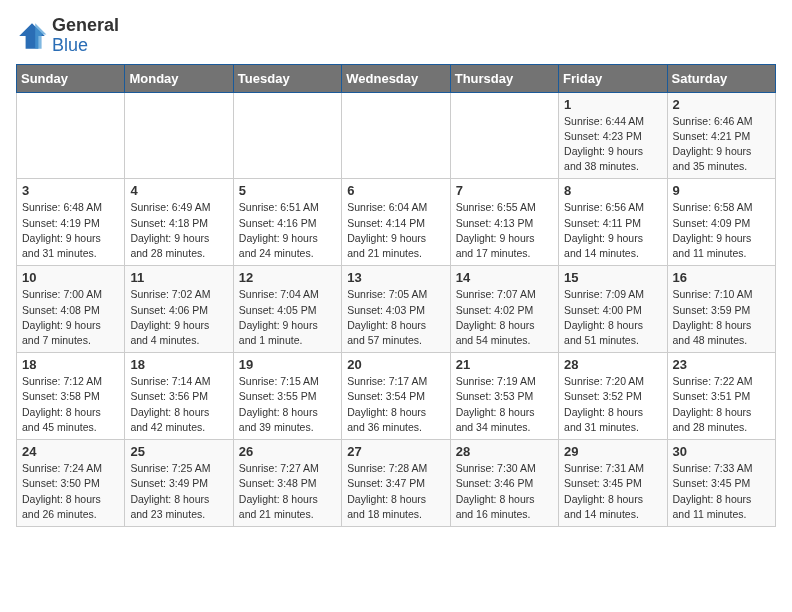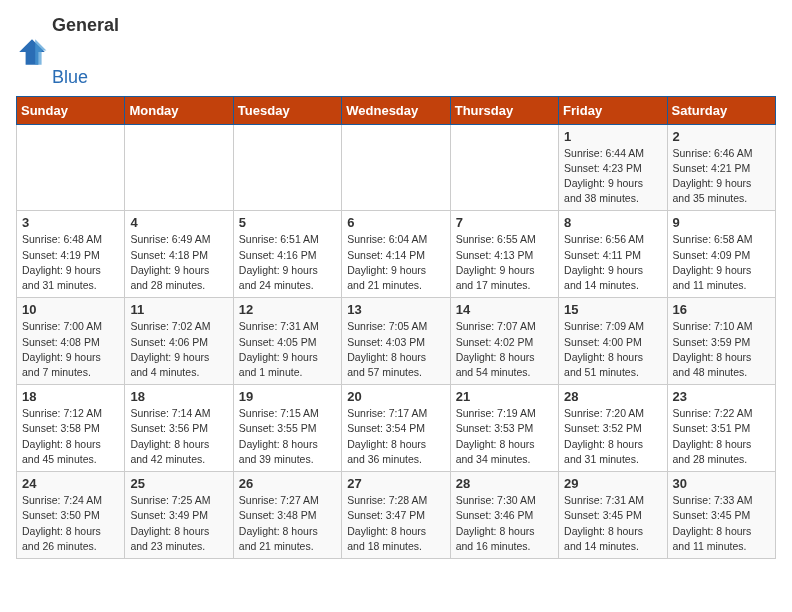--- a/index.html
+++ b/index.html
@@ -25,7 +25,6 @@
       display: flex;
       flex-direction: column;
       line-height: 1.1;
-      gap: 32px;
     }
     .logo-general {
       font-size: 18px;

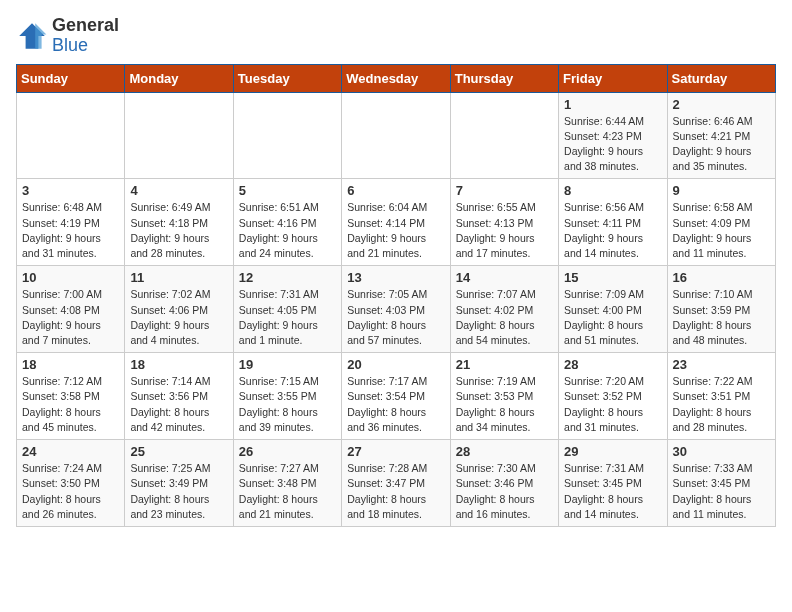--- a/index.html
+++ b/index.html
@@ -58,7 +58,7 @@
       table-layout: fixed;
     }
     thead tr {
-      background-color: #c2410c;
+      background-color: #737373;
     }
     thead th {
       color: #fff;

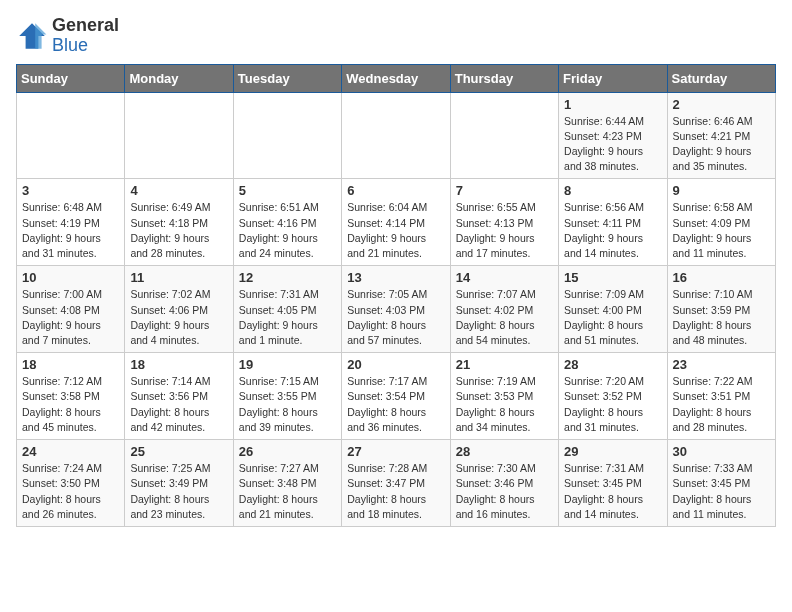--- a/index.html
+++ b/index.html
@@ -213,7 +213,7 @@
         </td>
         <td>
           <span class="day-number">12</span>
-          <div class="day-info">Sunrise: 7:31 AM
+          <div class="day-info">Sunrise: 7:04 AM
 Sunset: 4:05 PM
 Daylight: 9 hours
 and 1 minute.</div>

